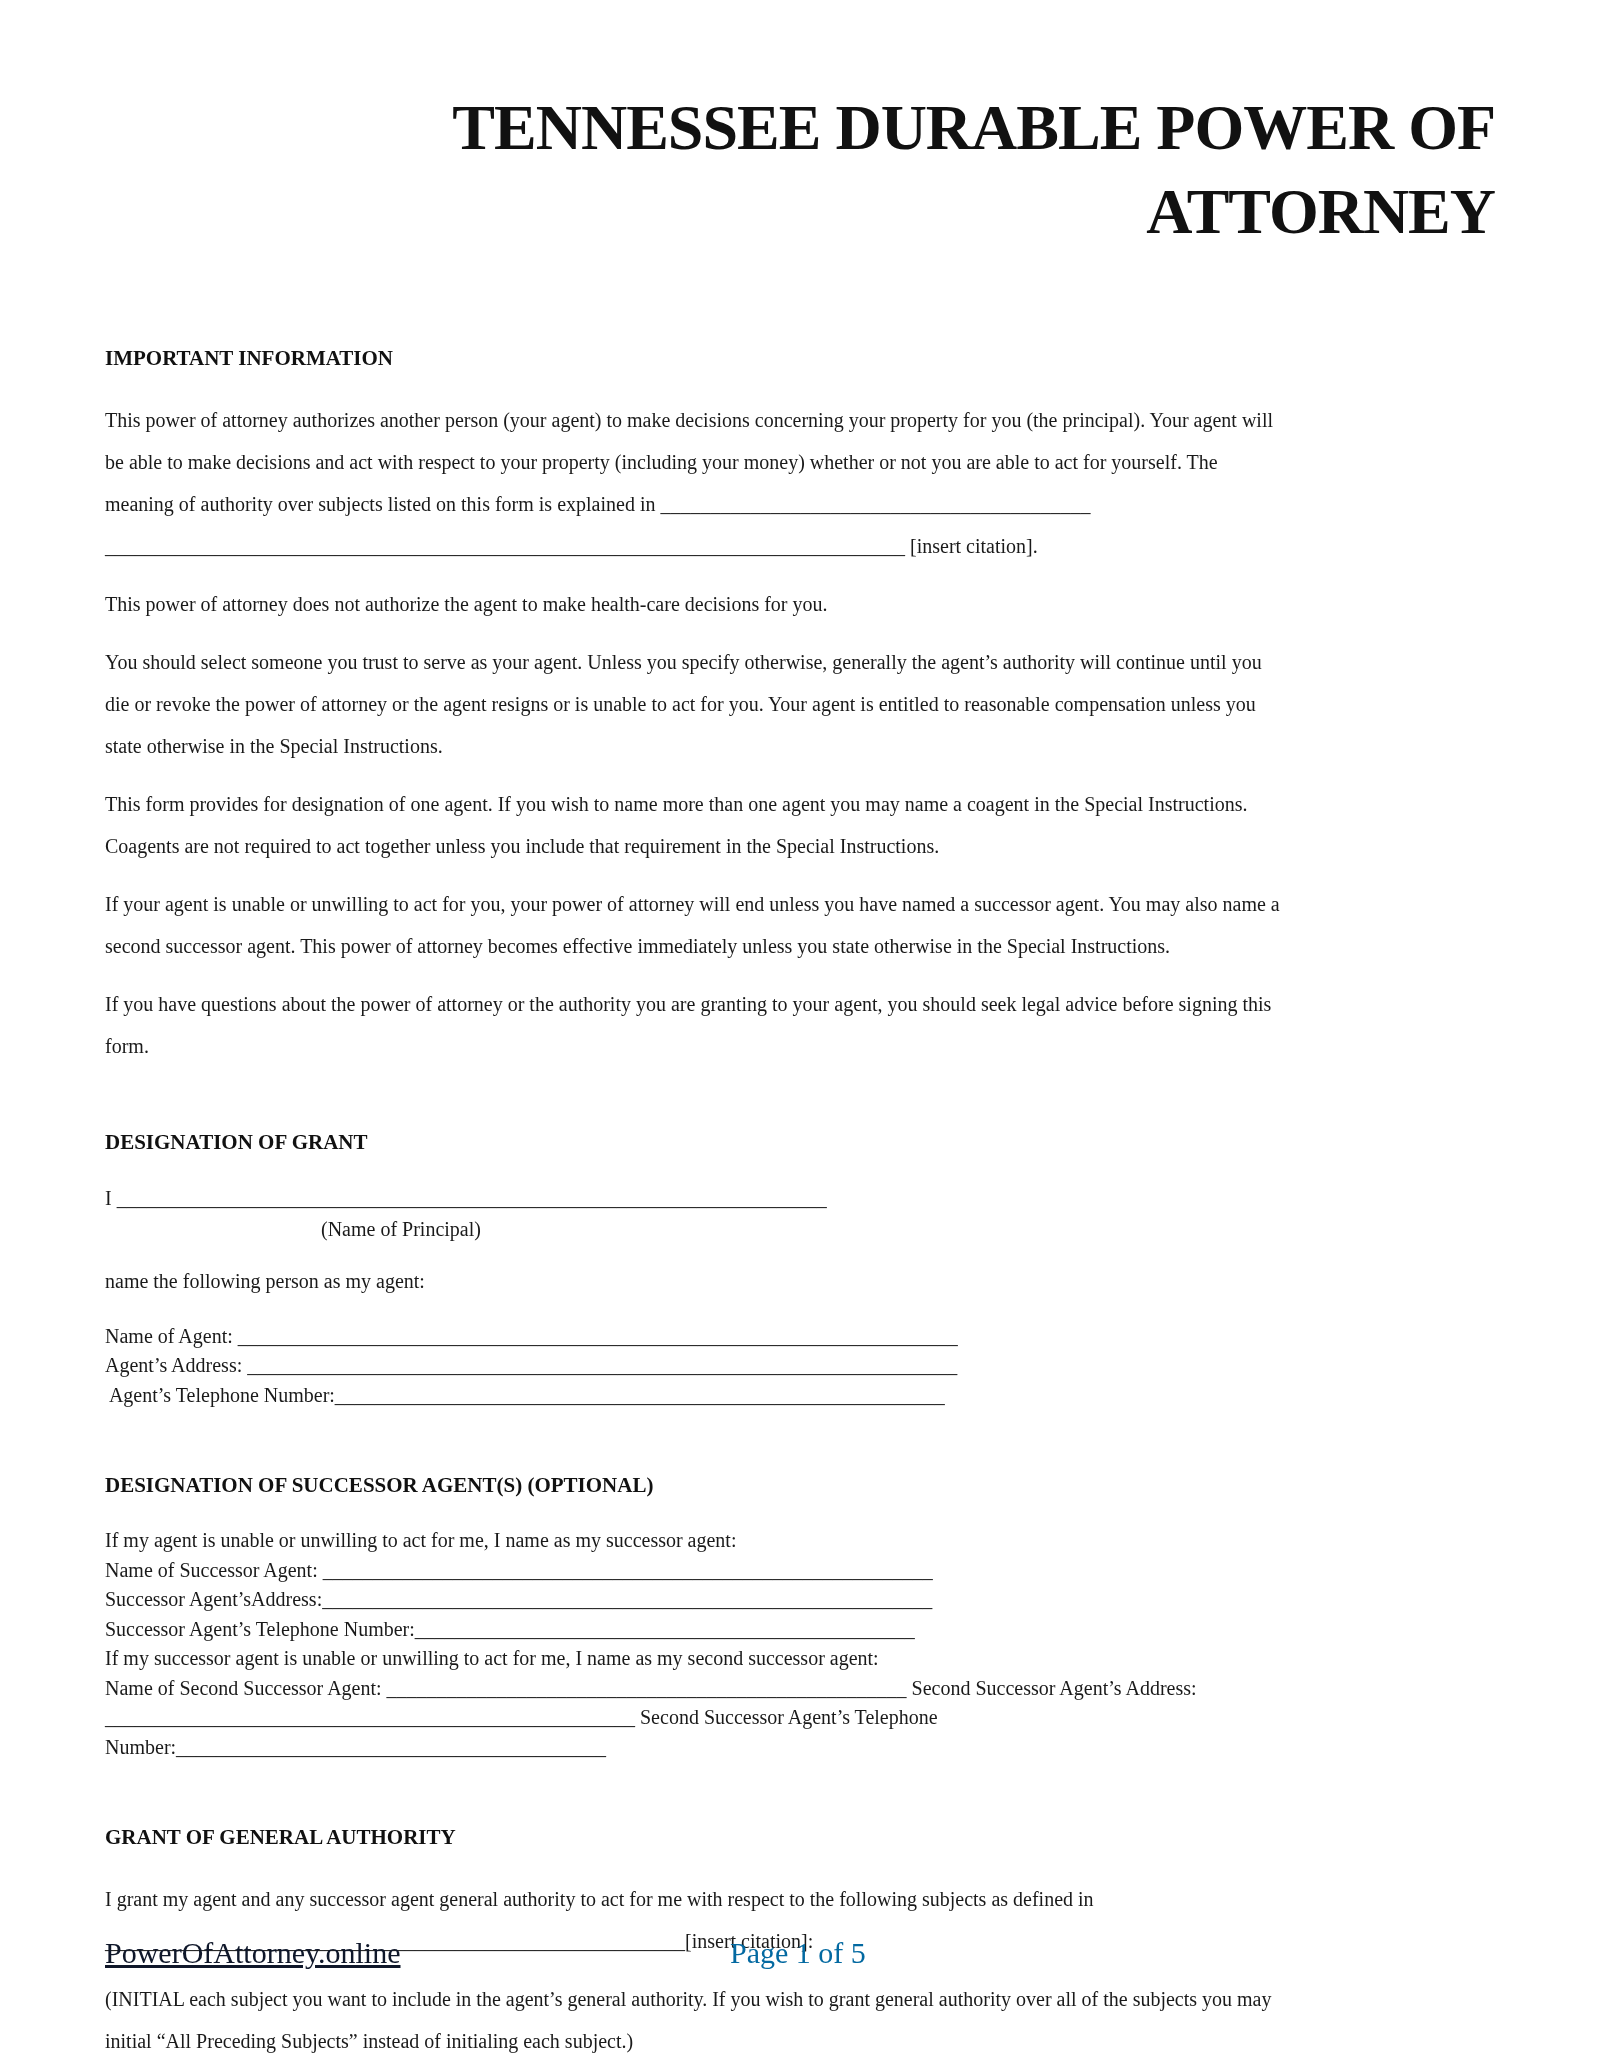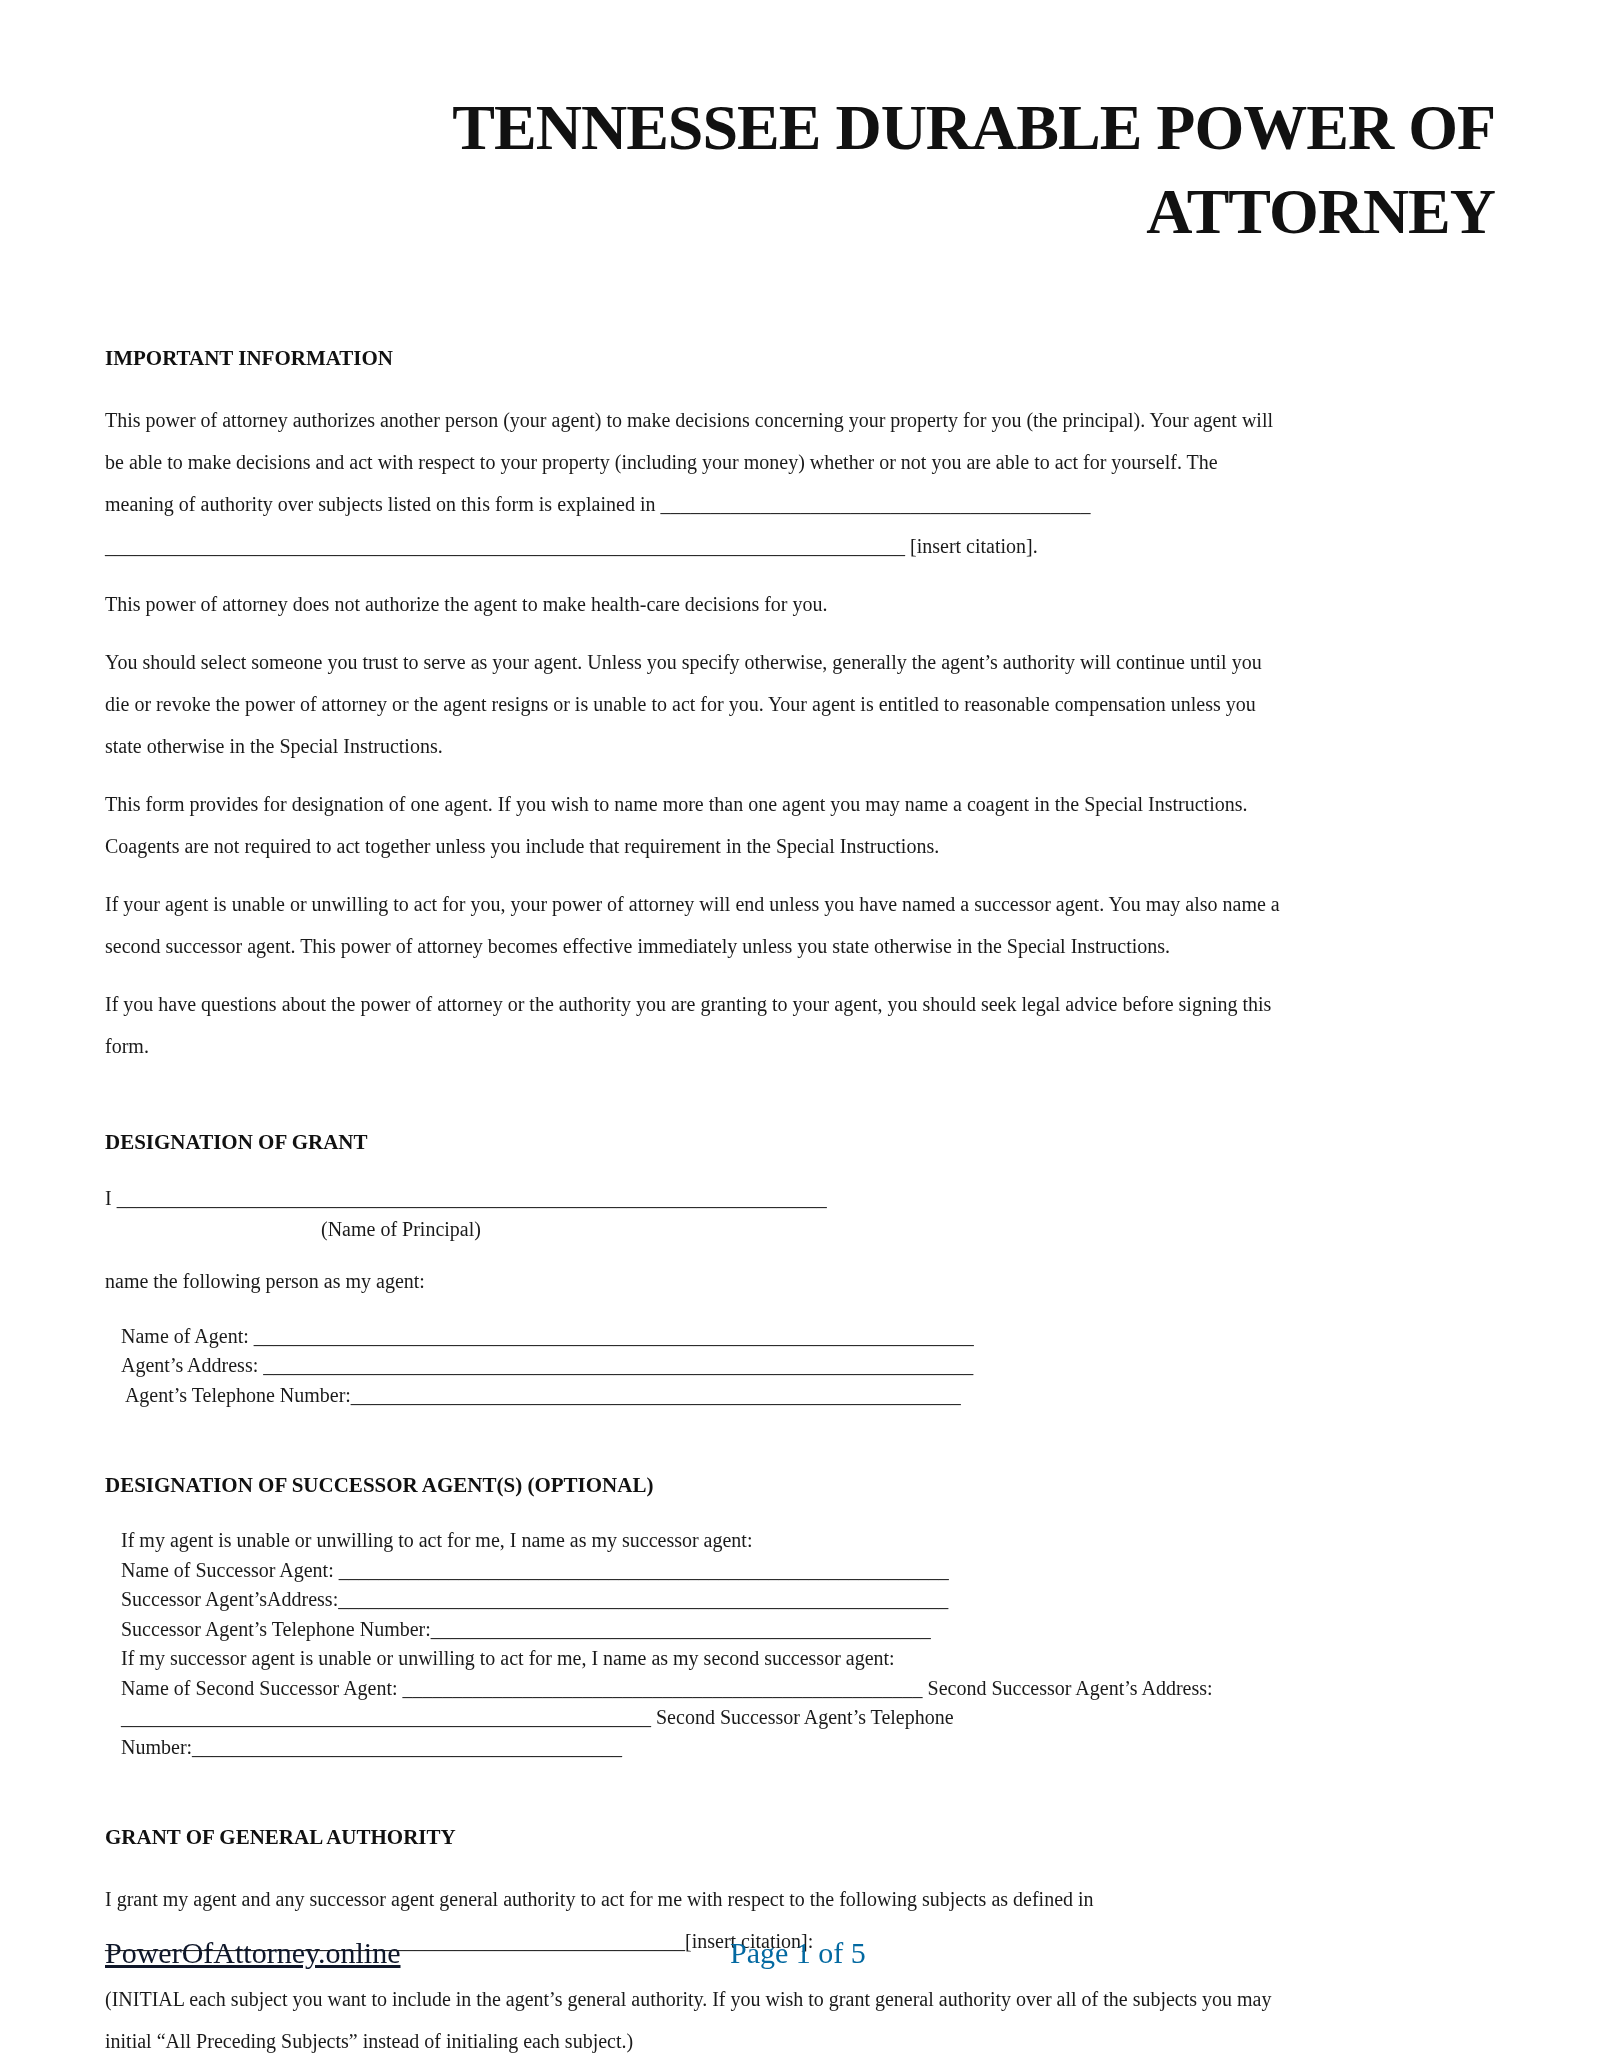--- a/index.html
+++ b/index.html
@@ -48,7 +48,7 @@
   .fields {
     font-size: 20px;
     line-height: 29.5px;
-    margin: 16px;
+    margin: 0;
     white-space: pre;
   }
   .principal-line {

